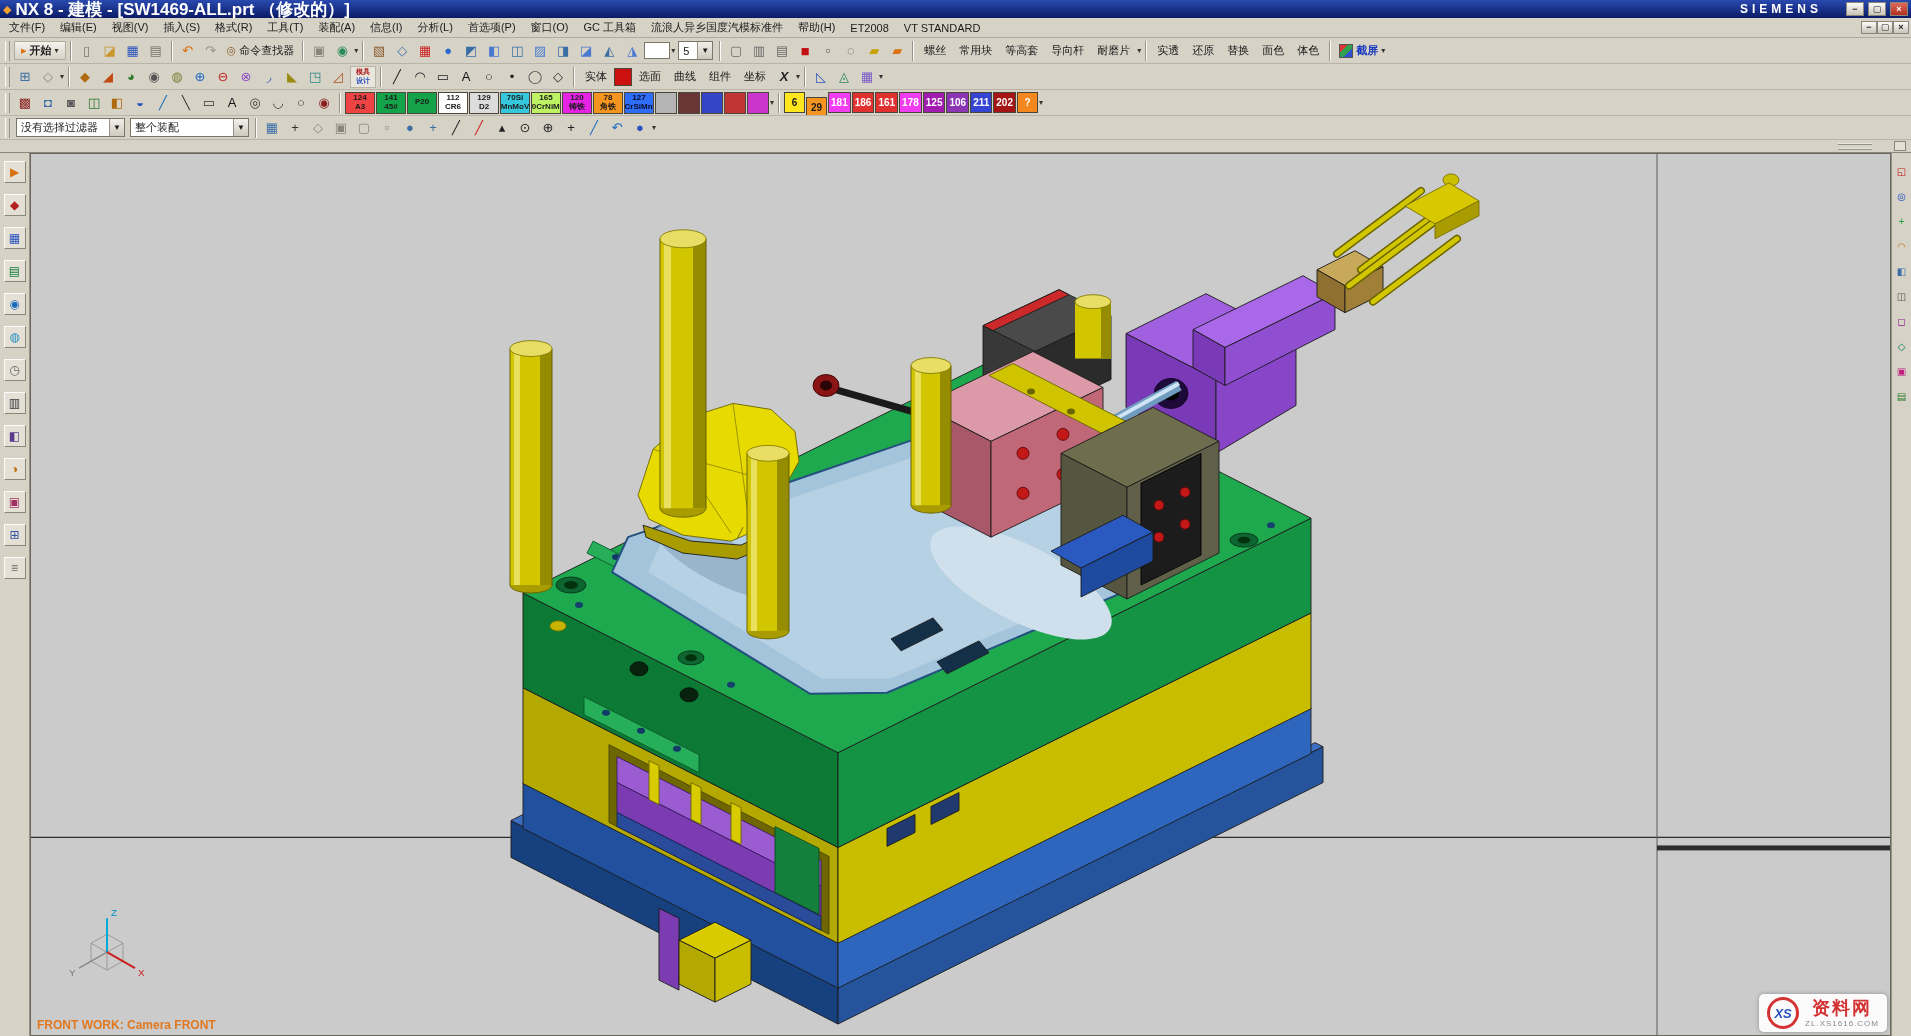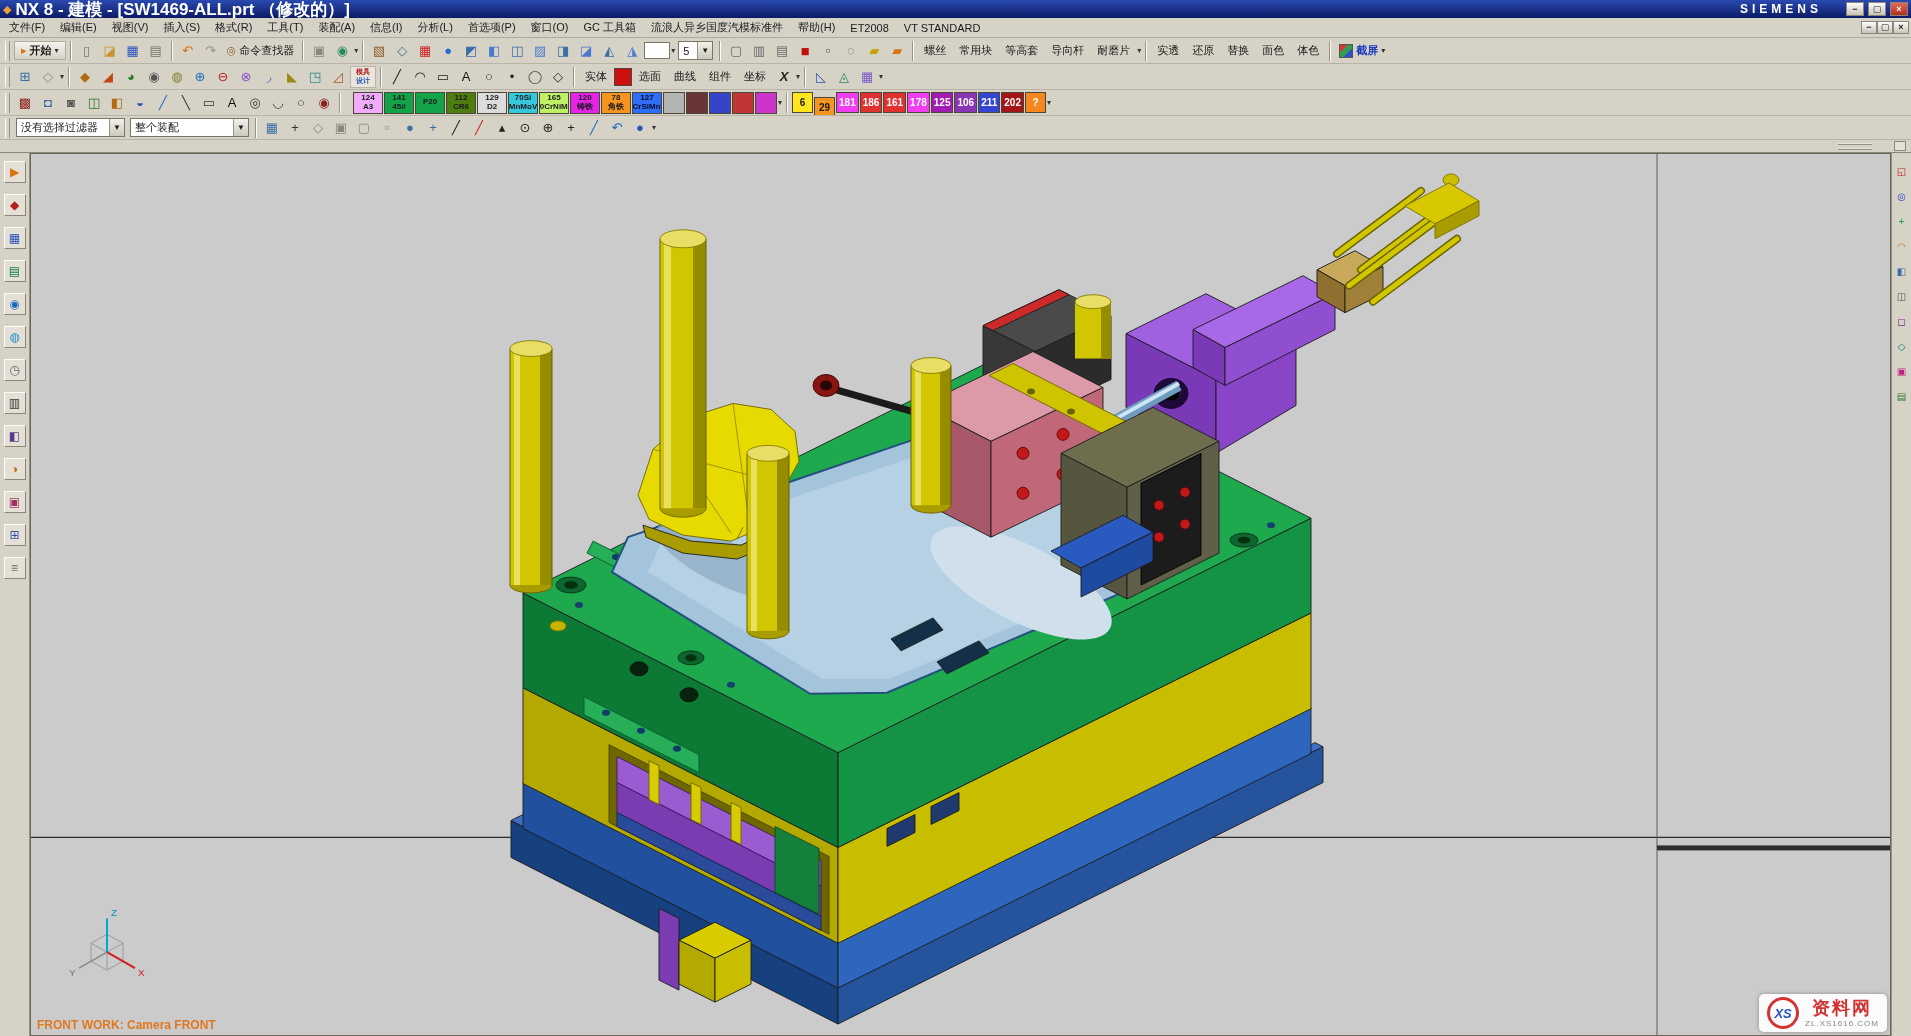--- a/index.html
+++ b/index.html
@@ -405,7 +405,7 @@
   <span class="sep"></span>
   <div class="rpt">
 
-      <span class="tile2" style="background: #f0abfc; color: rgb(26, 26, 26); margin-left: 8px;">
+      <span class="tile2" style="background: #ef4444; color: rgb(26, 26, 26);">
         <b>124</b>
         <b>A3</b>
       </span>

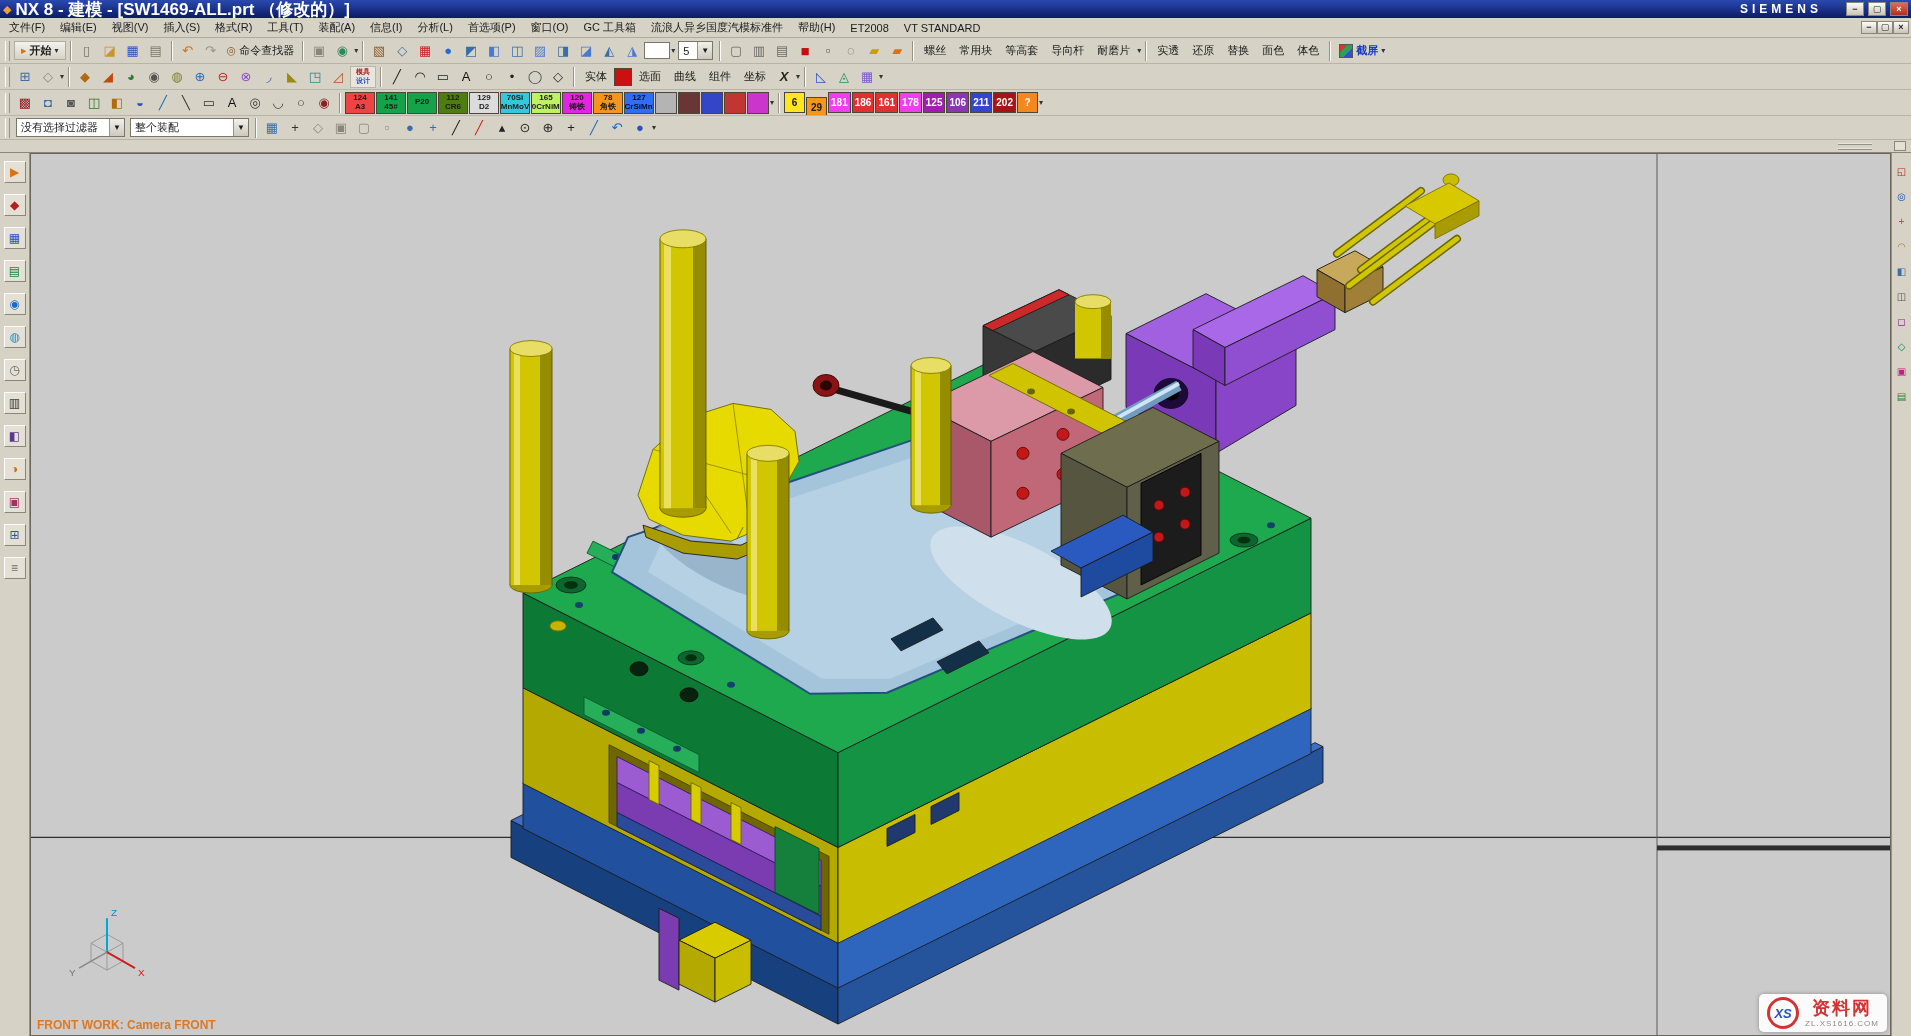--- a/index.html
+++ b/index.html
@@ -420,7 +420,7 @@
         <b></b>
       </span>
 
-      <span class="tile2" style="background: #4d7c0f; color: rgb(26, 26, 26);">
+      <span class="tile2" style="background: #ffffff; color: rgb(26, 26, 26);">
         <b>112</b>
         <b>CR6</b>
       </span>

